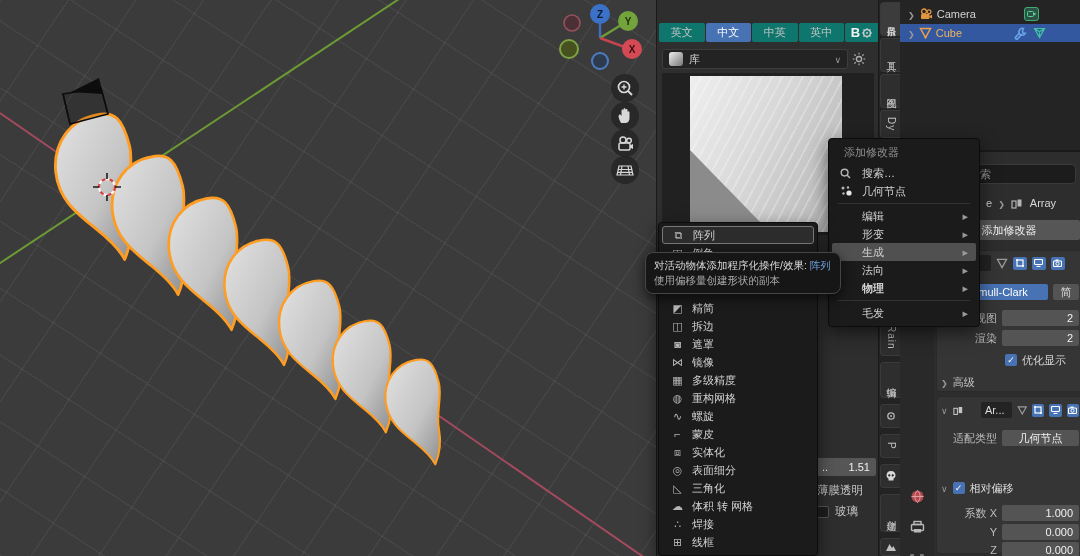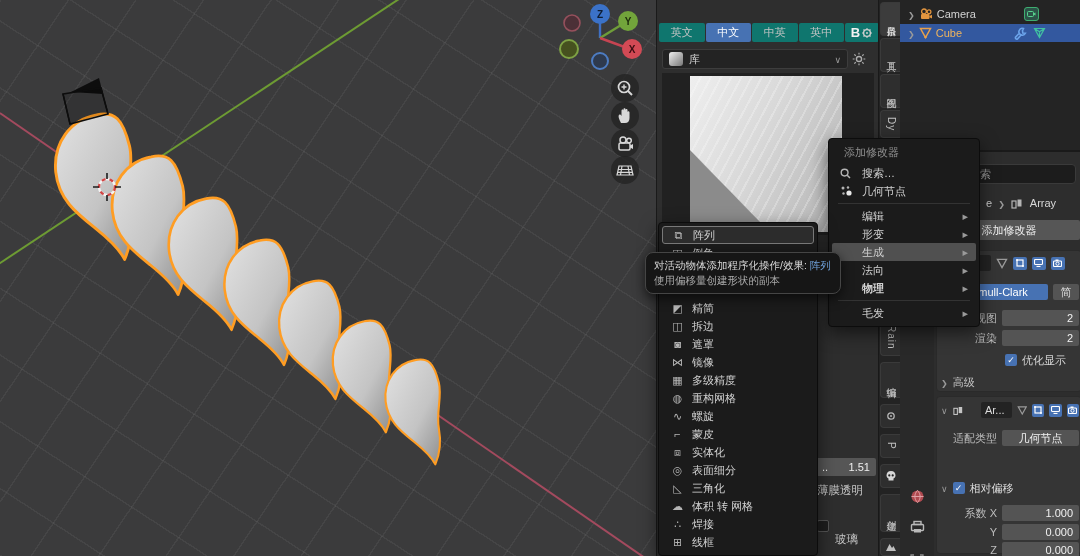--- a/index.html
+++ b/index.html
@@ -198,7 +198,7 @@
     <div class="abs" style="left:160px;top:483px;color:#c8c8c8;font-size:11.5px;">薄膜透明</div>
     <div class="abs" style="left:160px;top:504px;display:flex;align-items:center;gap:6px;">
       <span class="swatch"></span>
-      <span style="color:#c8c8c8;font-size:11.5px;margin-top:28px;">玻璃</span>
+      <span style="color:#c8c8c8;font-size:11.5px;">玻璃</span>
     </div>
   </div>
 

